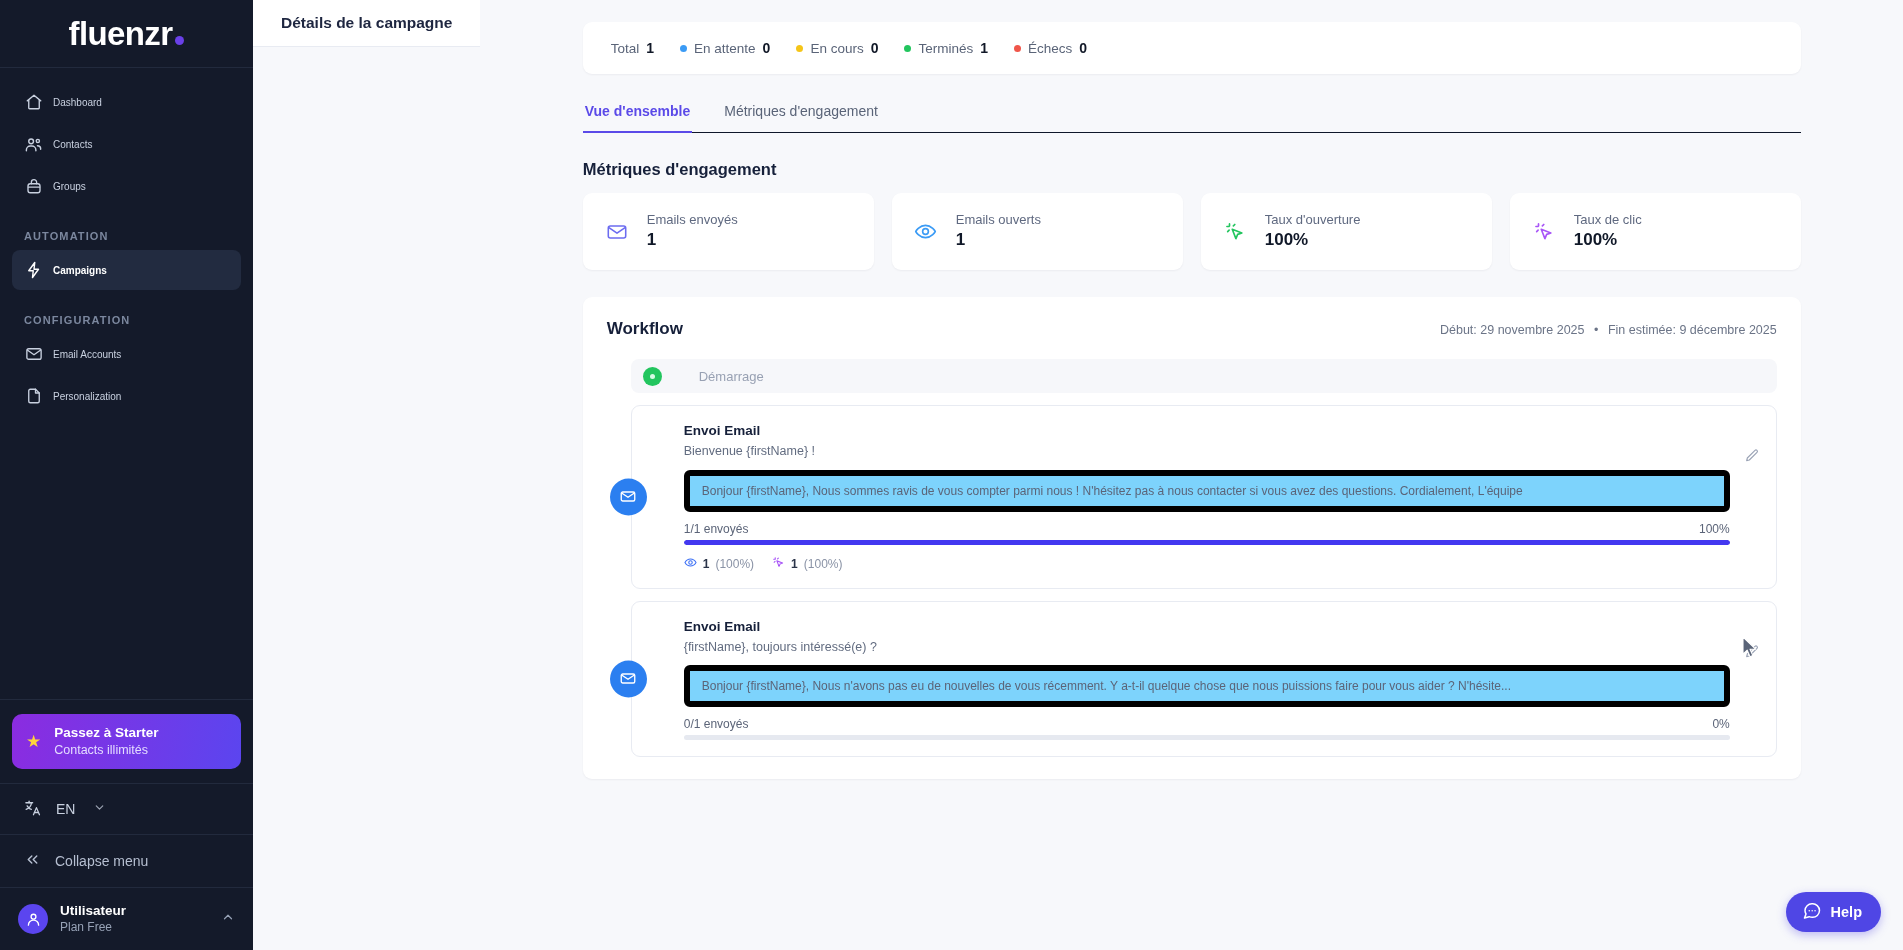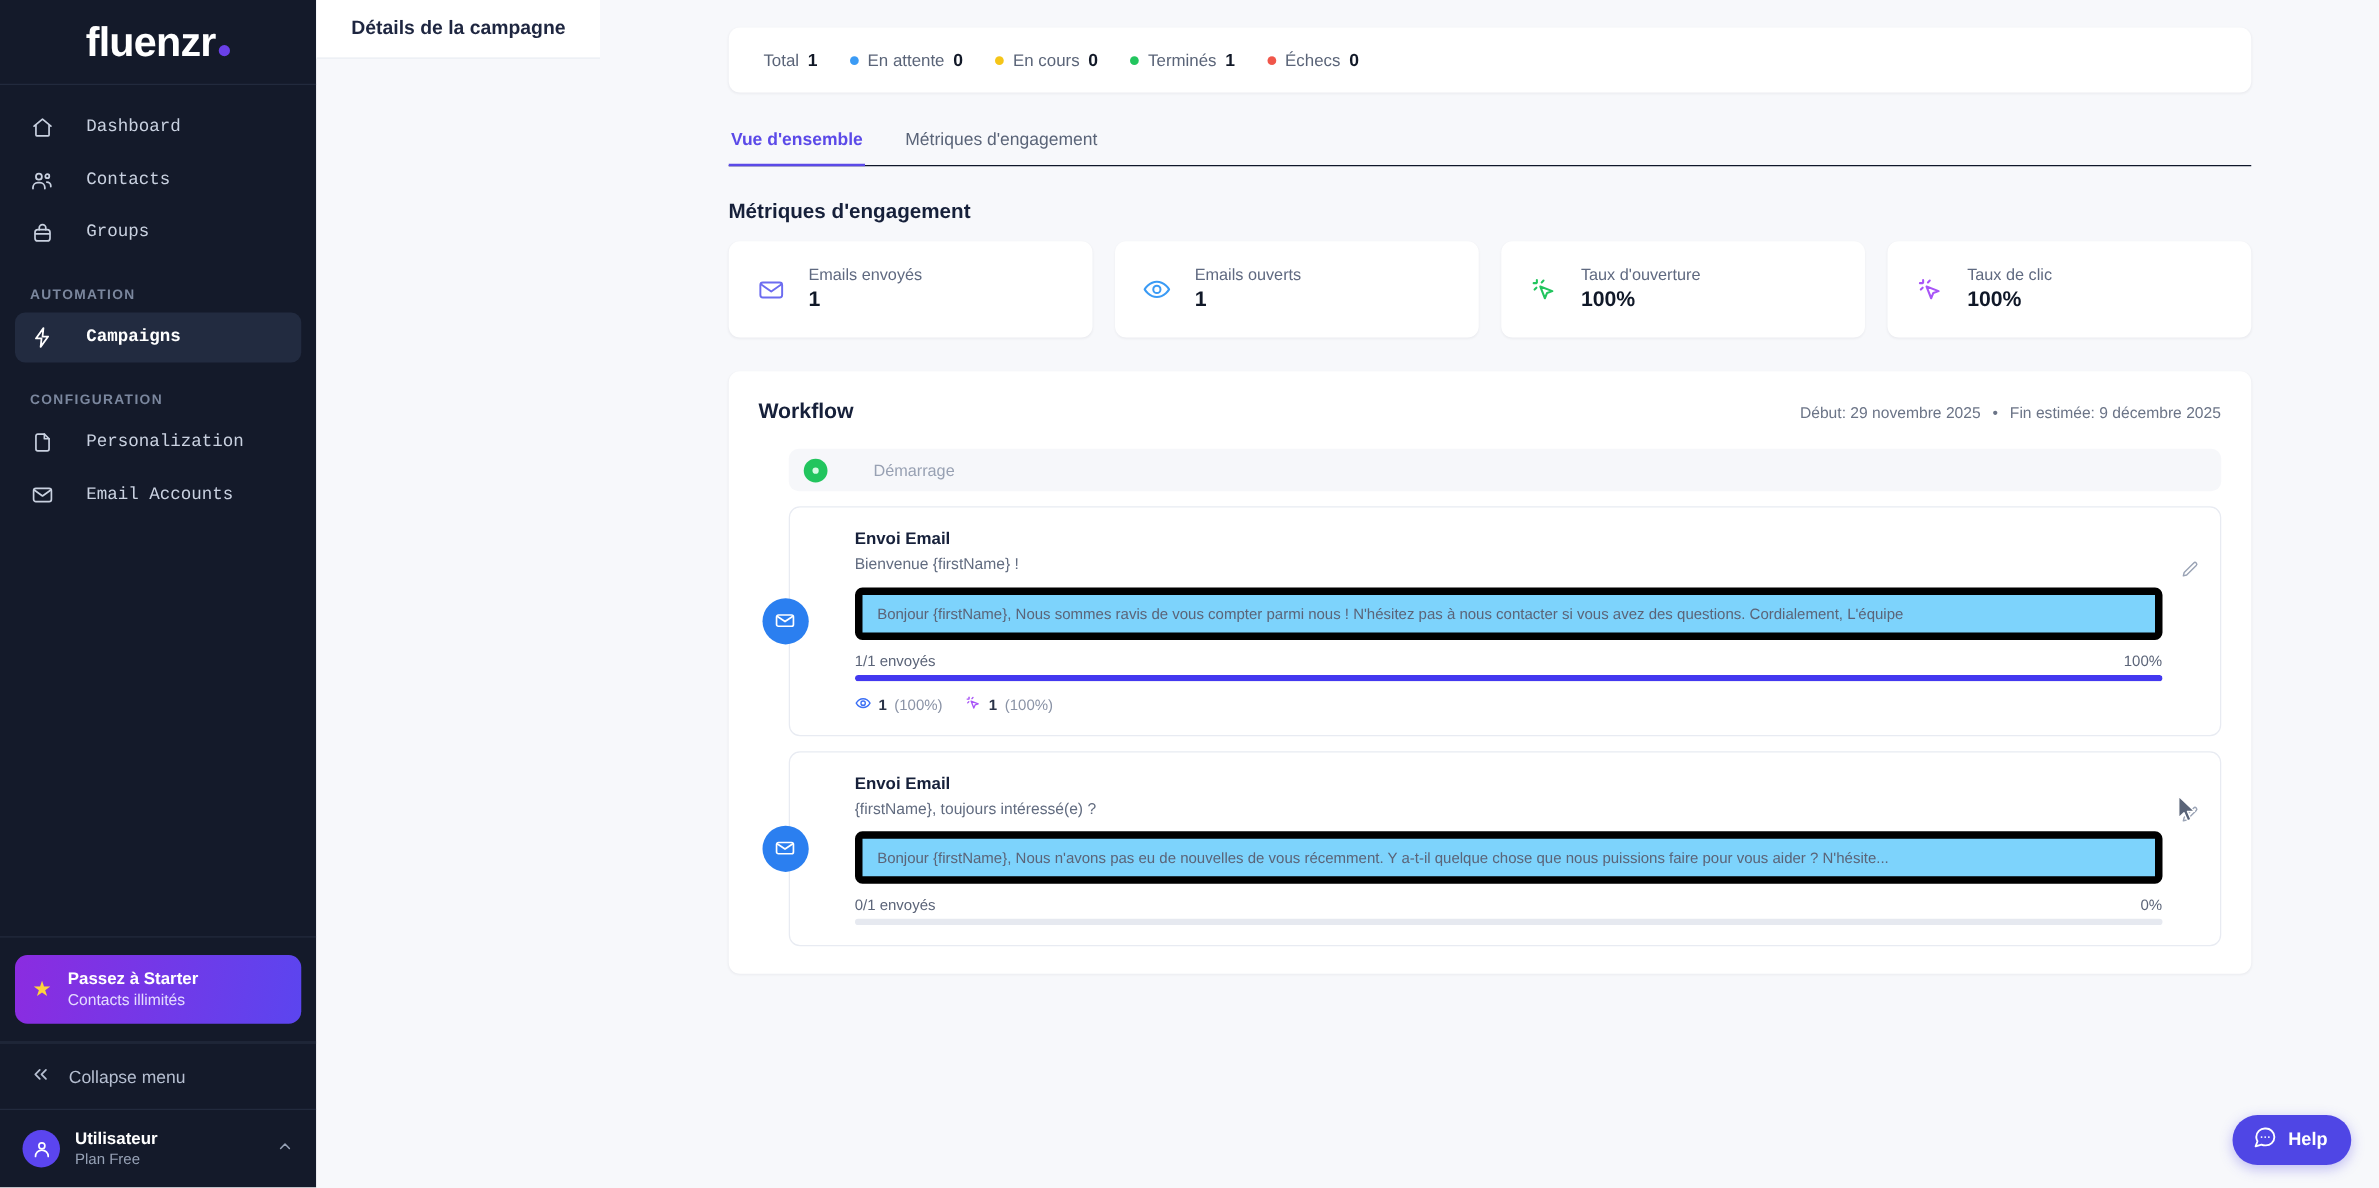--- a/index.html
+++ b/index.html
@@ -49,15 +49,14 @@
   .sb-item {
     display: flex;
     align-items: center;
-    gap: 26px;
+    gap: 10px;
     height: 40px;
     padding: 0 12px;
     border-radius: 8px;
-    font-size: 14px;
+    font-size: 10px;
     color: #c9d1e0;
     cursor: pointer;
     margin-bottom: 2px;
-    font-family: Liberation Mono, monospace;
   }
   .sb-item.active { background: #222b40; color: #ffffff; font-weight: 600; }
   .sb-item .ic { width: 19px; height: 19px; display: flex; align-items: center; justify-content: center; flex: 0 0 19px; }

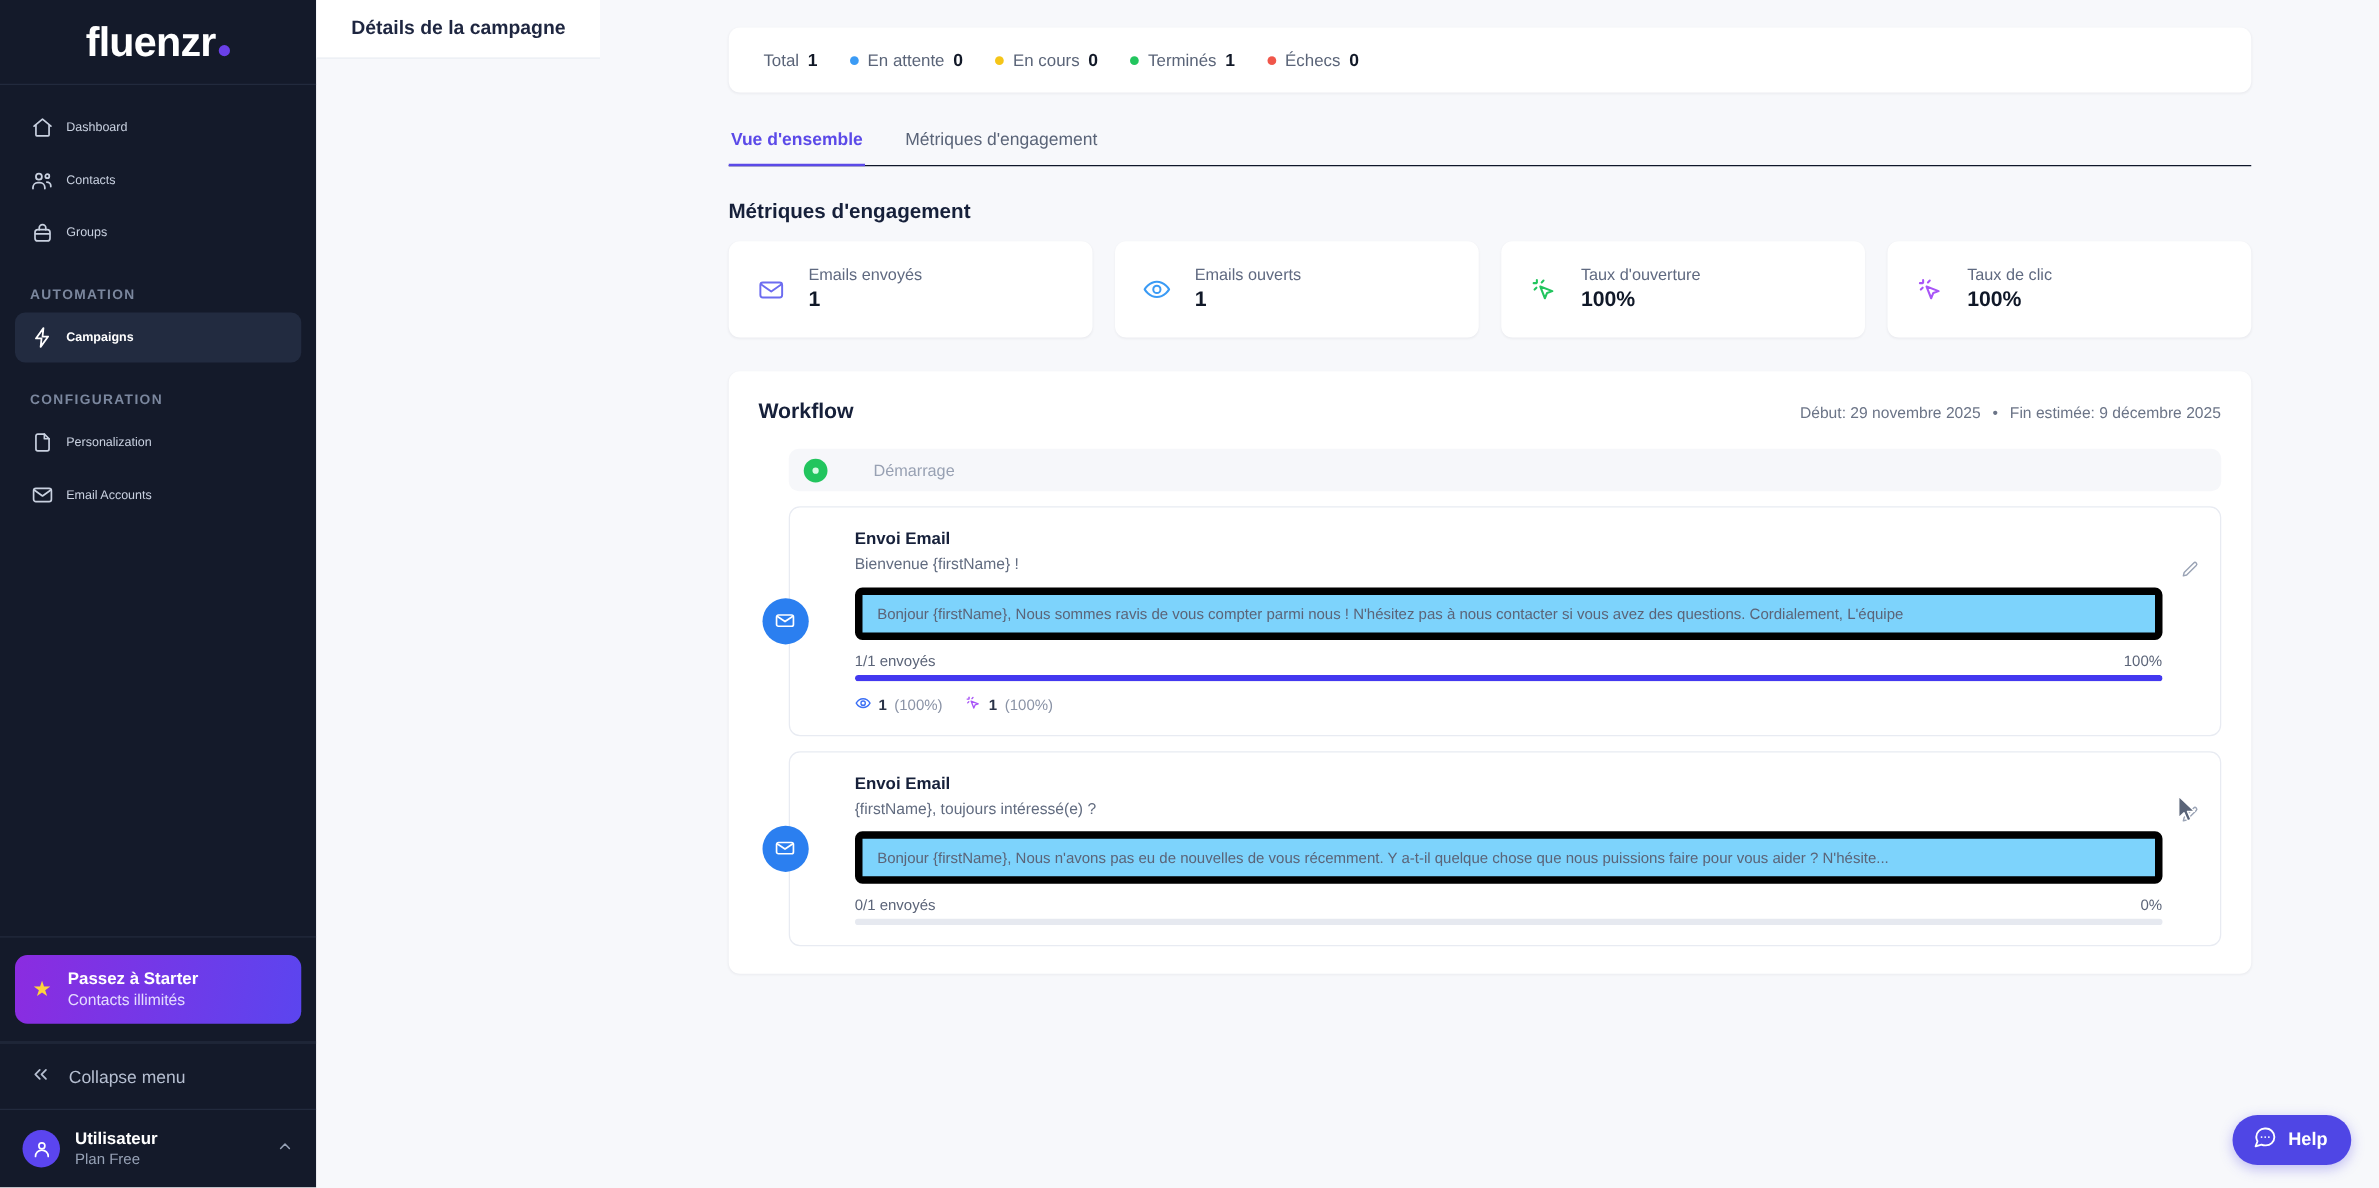--- a/index.html
+++ b/index.html
@@ -382,21 +382,21 @@
       <div class="sb-item">
         <span class="ic">
           <svg width="18" height="18" viewBox="0 0 24 24" fill="none" stroke="#c9d1e0" stroke-width="1.8" stroke-linecap="round" stroke-linejoin="round">
+              <rect x="2.5" y="5" width="19" height="14" rx="2.5"></rect>
+              <path d="m3.5 7 8.5 6 8.5-6"></path>
+            </svg>
+        </span>
+        <span>Email Accounts</span>
+      </div>
+
+      <div class="sb-item">
+        <span class="ic">
+          <svg width="18" height="18" viewBox="0 0 24 24" fill="none" stroke="#c9d1e0" stroke-width="1.8" stroke-linecap="round" stroke-linejoin="round">
               <path d="M14 3H7a2 2 0 0 0-2 2v14a2 2 0 0 0 2 2h10a2 2 0 0 0 2-2V8l-5-5z"></path>
               <path d="M14 3v5h5"></path>
             </svg>
         </span>
         <span>Personalization</span>
-      </div>
-
-      <div class="sb-item">
-        <span class="ic">
-          <svg width="18" height="18" viewBox="0 0 24 24" fill="none" stroke="#c9d1e0" stroke-width="1.8" stroke-linecap="round" stroke-linejoin="round">
-              <rect x="2.5" y="5" width="19" height="14" rx="2.5"></rect>
-              <path d="m3.5 7 8.5 6 8.5-6"></path>
-            </svg>
-        </span>
-        <span>Email Accounts</span>
       </div>
 
     </nav>

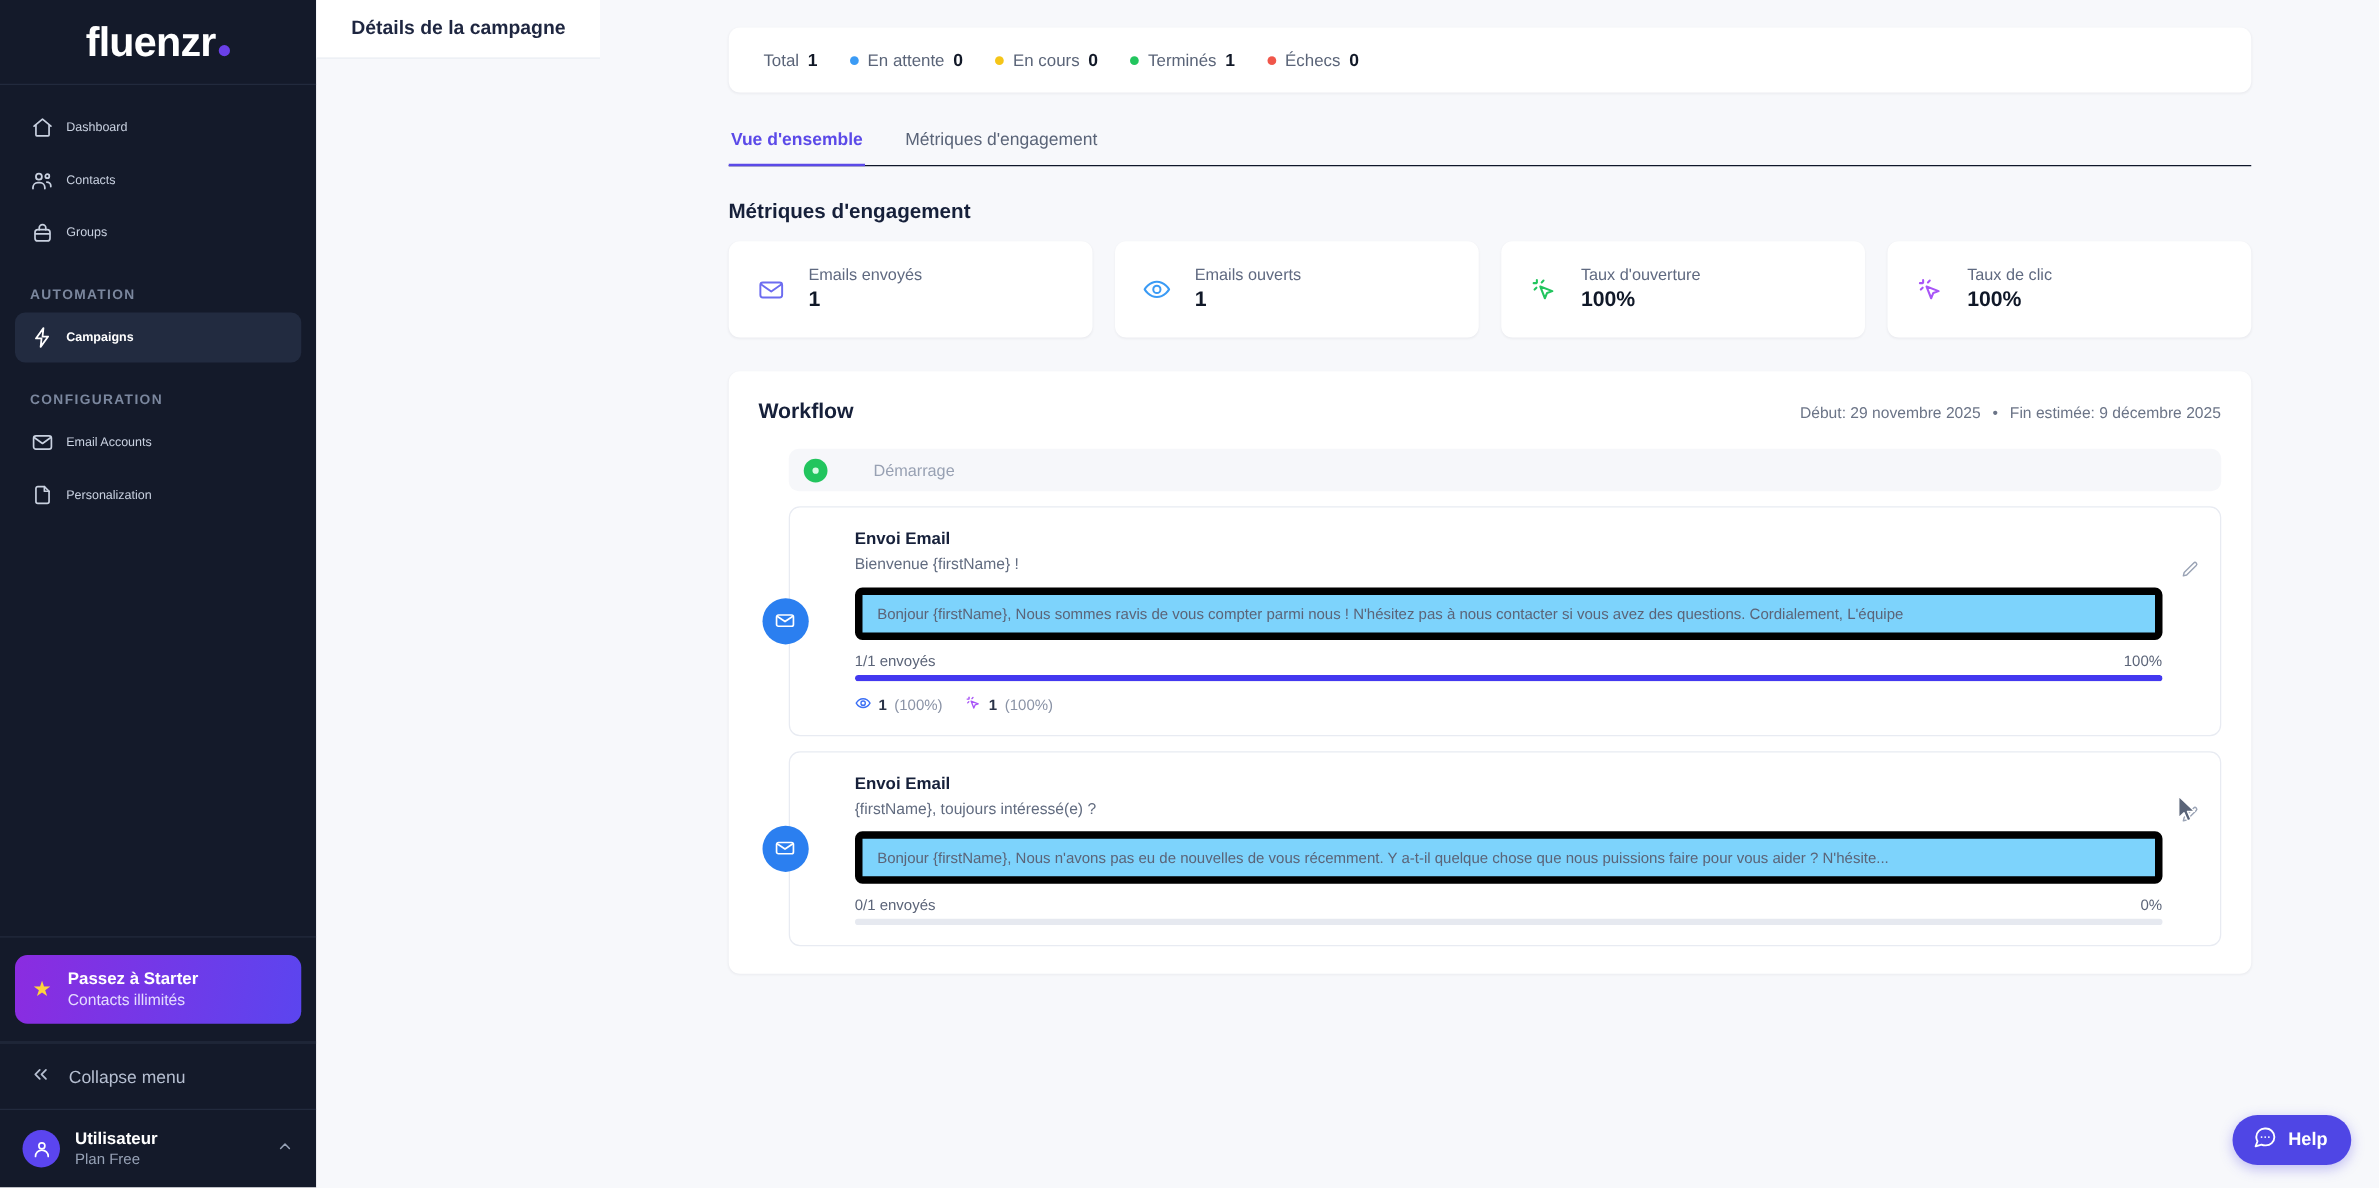--- a/index.html
+++ b/index.html
@@ -415,6 +415,24 @@
 
     <div class="sb-divider"></div>
 
+    <div class="sb-lang">
+      <span class="ic">
+        <svg width="18" height="18" viewBox="0 0 24 24" fill="none" stroke="#c9d1e0" stroke-width="1.7" stroke-linecap="round" stroke-linejoin="round">
+            <path d="M2.5 5h9"></path>
+            <path d="M6.8 3v2"></path>
+            <path d="M9.8 5c0 4-3.4 7.5-7 8.8"></path>
+            <path d="M4.2 9.2c1.3 2.3 3.4 4 5.6 4.7"></path>
+            <path d="m12.6 21 4-9.5 4 9.5"></path>
+            <path d="M14 18h5.2"></path>
+          </svg>
+      </span>
+      <span>EN</span>
+      <span class="chev">
+        <svg width="13" height="13" viewBox="0 0 24 24" fill="none" stroke="#c9d1e0" stroke-width="2.2" stroke-linecap="round" stroke-linejoin="round">
+            <path d="m6 9 6 6 6-6"></path>
+          </svg>
+      </span>
+    </div>
 
     <div class="sb-divider"></div>
 

